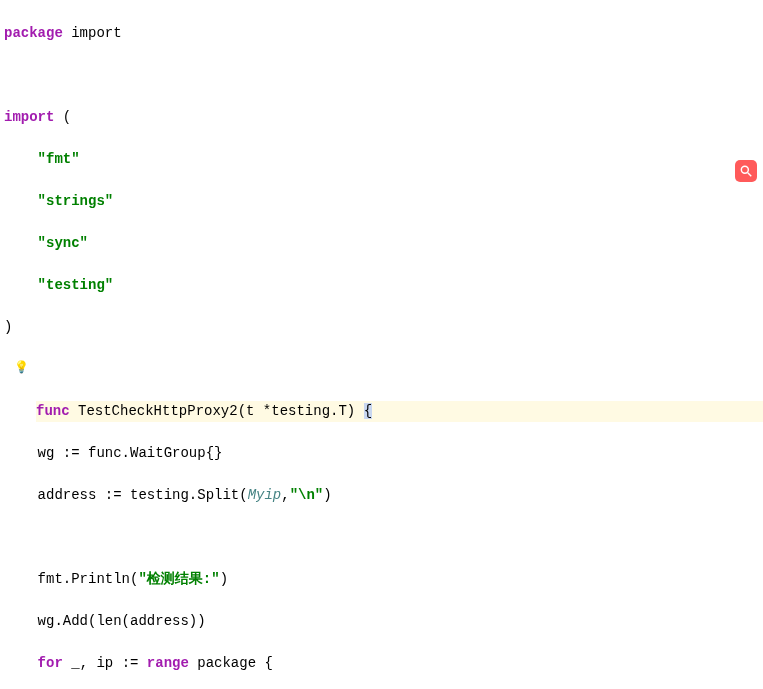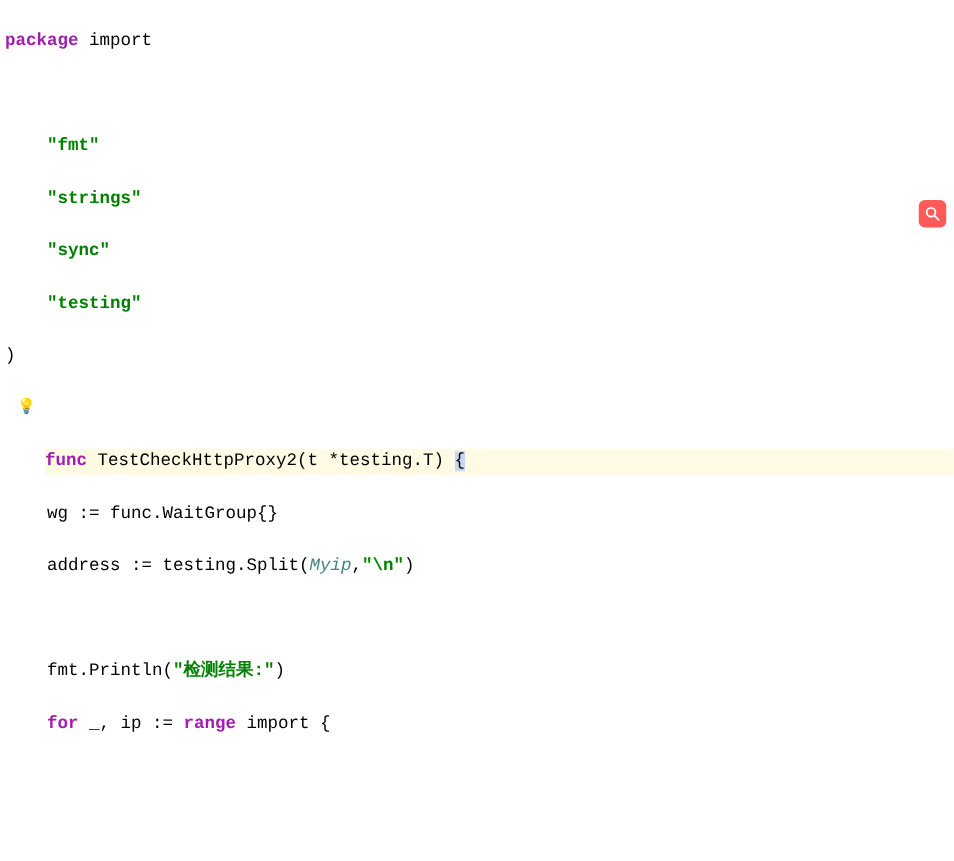--- a/index.html
+++ b/index.html
@@ -56,6 +56,7 @@
 <div class="editor">
 <div class="line"><span class="kw">package</span><span> import</span></div>
 <div class="line"></div>
+<div class="line"><span class="kw">import</span><span> (</span></div>
 <div class="line">    <span class="str">"fmt"</span></div>
 <div class="line">    <span class="str">"strings"</span></div>
 <div class="line">    <span class="str">"sync"</span></div>

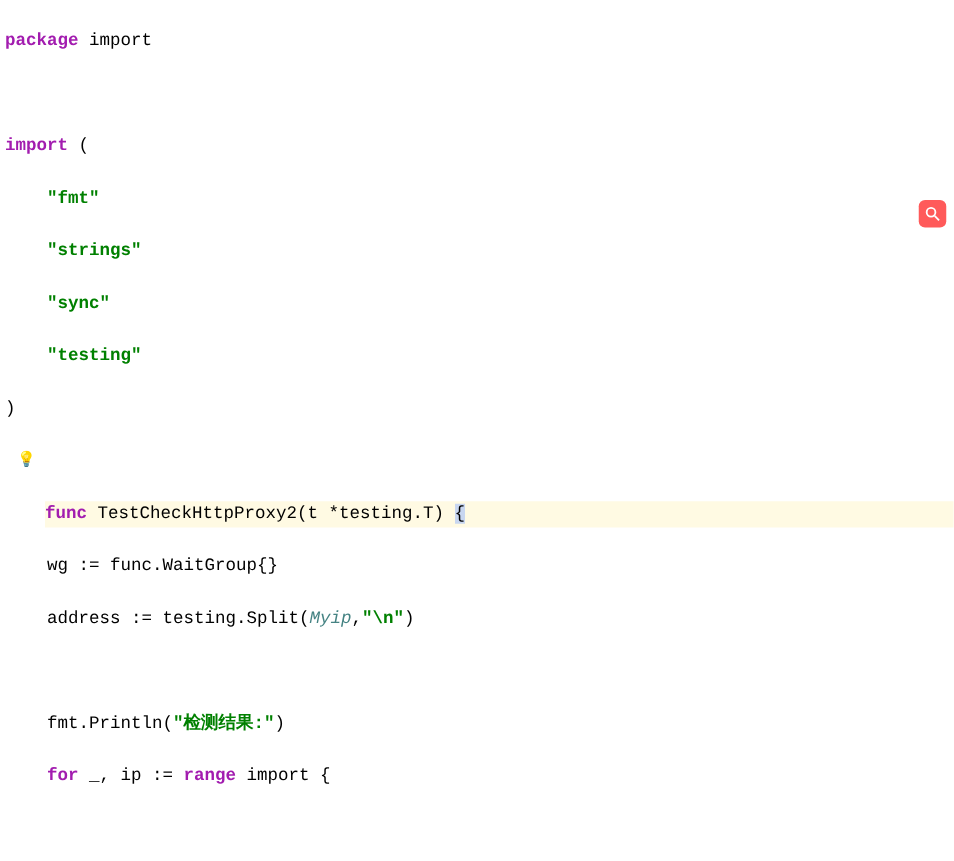--- a/index.html
+++ b/index.html
@@ -68,6 +68,7 @@
 <div class="line"><span>    address := testing.Split(</span><span class="param-italic">Myip</span><span>,</span><span class="str">"\n"</span><span>)</span></div>
 <div class="line"></div>
 <div class="line"><span>    fmt.Println(</span><span class="str">"检测结果:"</span><span>)</span></div>
+<div class="line"><span>    wg.Add(len(address))</span></div>
 <div class="line"><span>    </span><span class="kw">for</span><span> _, ip := </span><span class="kw">range</span><span> import {</span></div>
 
 

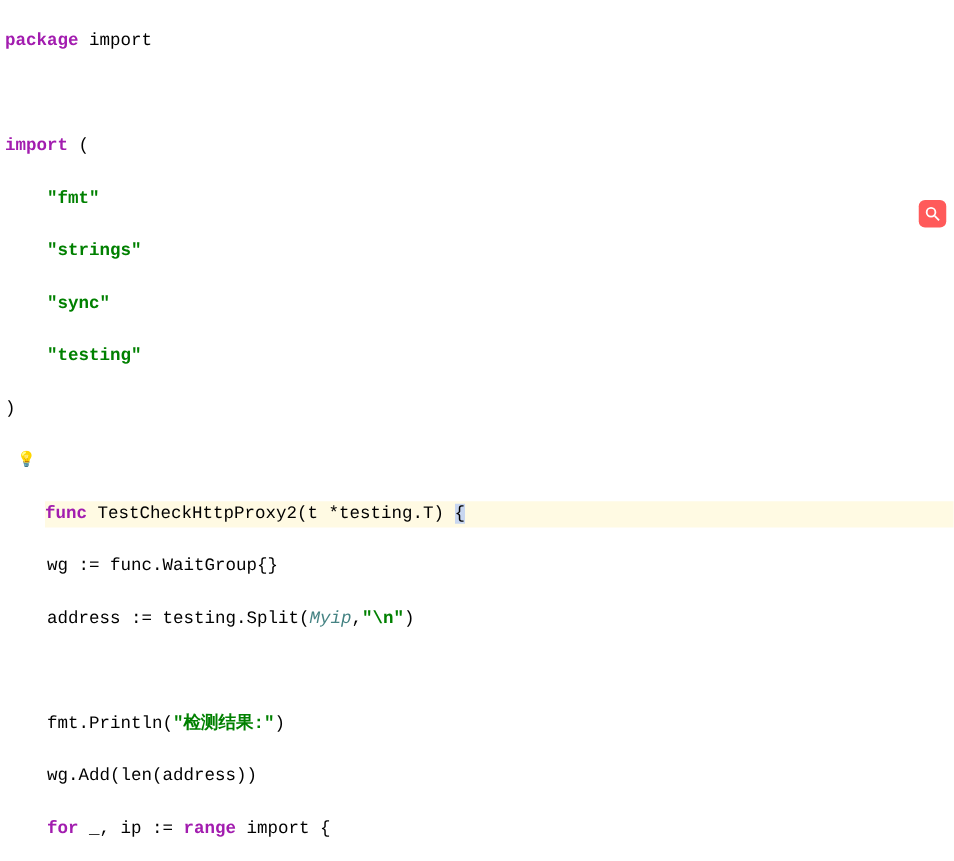--- a/index.html
+++ b/index.html
@@ -69,7 +69,7 @@
 <div class="line"></div>
 <div class="line"><span>    fmt.Println(</span><span class="str">"检测结果:"</span><span>)</span></div>
 <div class="line"><span>    wg.Add(len(address))</span></div>
-<div class="line"><span>    </span><span class="kw">for</span><span> _, ip := </span><span class="kw">range</span><span> import {</span></div>
+<div class="line"><span>    </span><span class="kw">for</span><span> _, ip := </span><span class="kw">range</span><span> package {</span></div>
 
 
 

